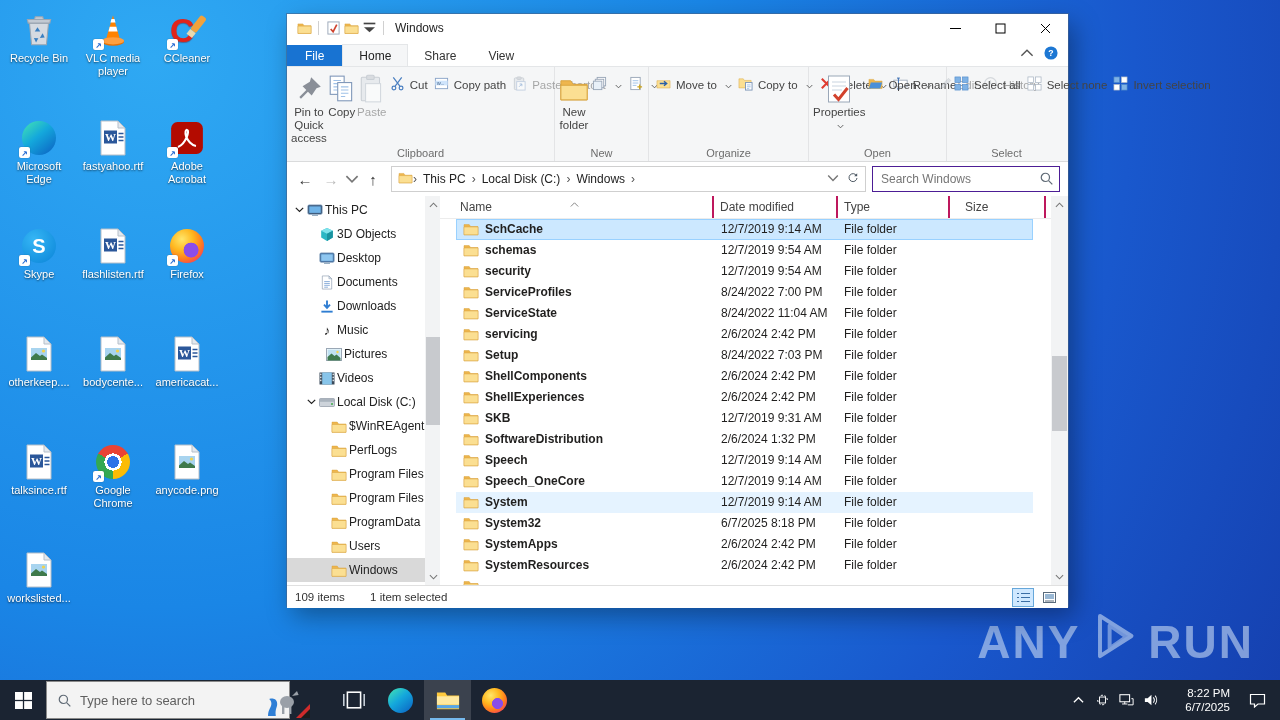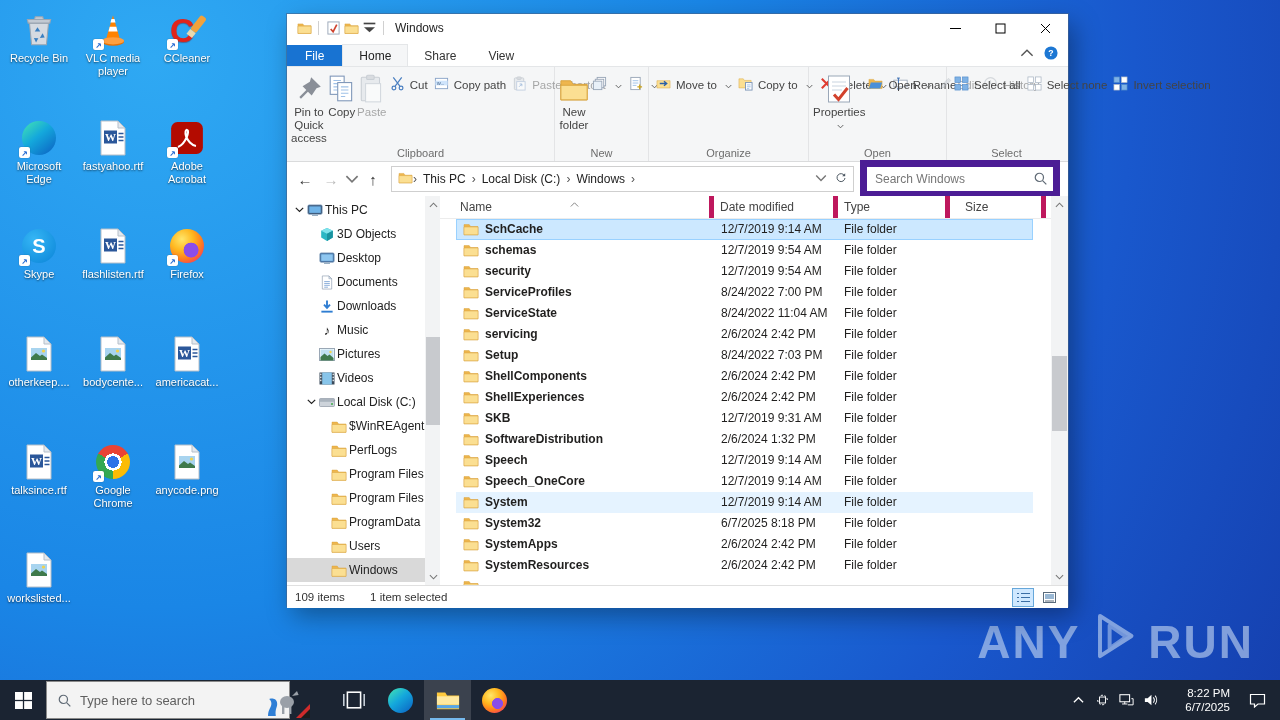--- a/index.html
+++ b/index.html
@@ -81,7 +81,7 @@
   .crumb-sep{color:#555;font-size:12px;}
   .crumb-end{margin-left:auto;display:flex;align-items:center;gap:8px;padding-right:4px;}
   .crumb-end svg{width:12px;height:12px;}
-  .searchbox{position:relative;width:186px;height:24px;border:7px solid #4c1d95;background:#fff;}
+  .searchbox{position:relative;width:186px;height:24px;border:1px solid #4c1d95;background:#fff;}
   .searchbox input{position:absolute;inset:0;border:none;outline:none;padding:0 24px 0 8px;
     font-size:12px;color:#333;font-family:"Liberation Sans",sans-serif;background:transparent;}
   .searchbox input::placeholder{color:#767676;}

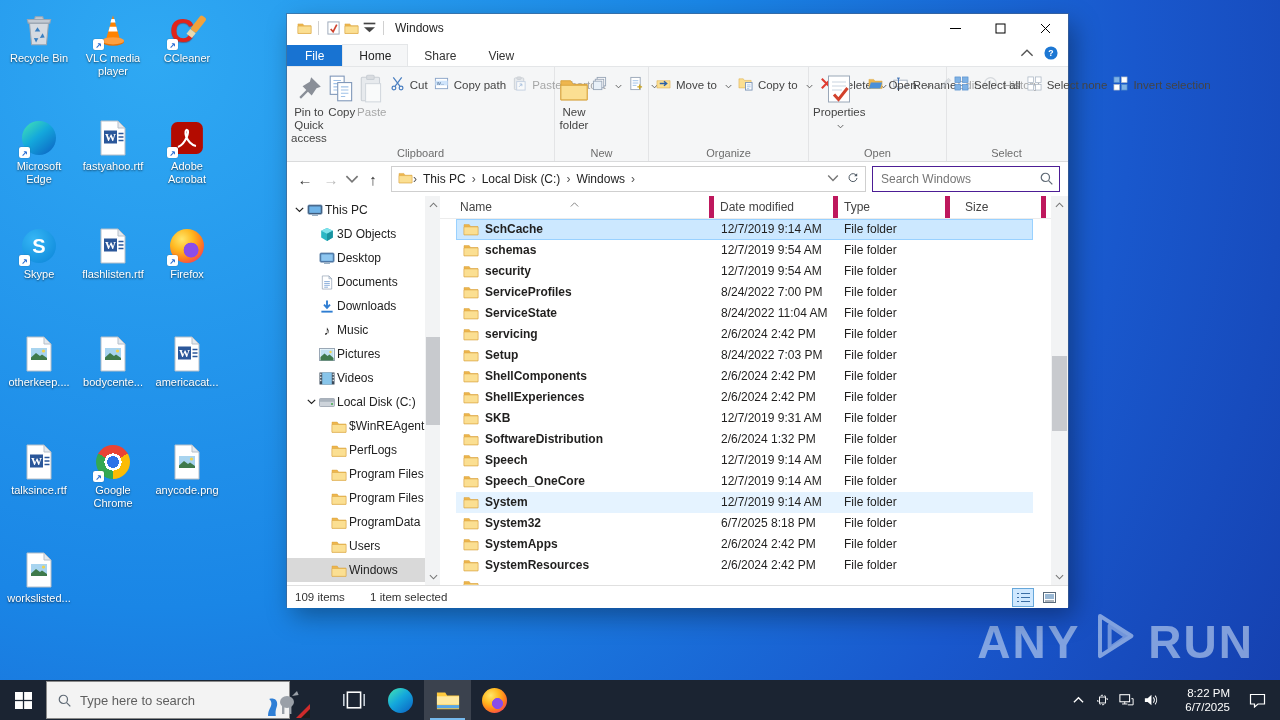--- a/index.html
+++ b/index.html
@@ -100,7 +100,7 @@
   .nav-scrollbar{position:absolute;right:0;top:0;bottom:0;width:15px;background:#f2f3f4;}
   .filearea{flex:1;position:relative;overflow:hidden;}
   .list-header{height:22px;display:flex;border-bottom:1px solid #ececec;position:relative;color:#444;}
-  .hcell{box-sizing:border-box;padding:4px 0 0 6px;border-right:5px solid #be185d;font-size:12px;position:relative;}
+  .hcell{box-sizing:border-box;padding:4px 0 0 6px;border-right:2px solid #be185d;font-size:12px;position:relative;}
   .hcell.name{width:274px;padding-left:20px;}
   .hcell.date{width:124px;}
   .hcell.type{width:112px;}

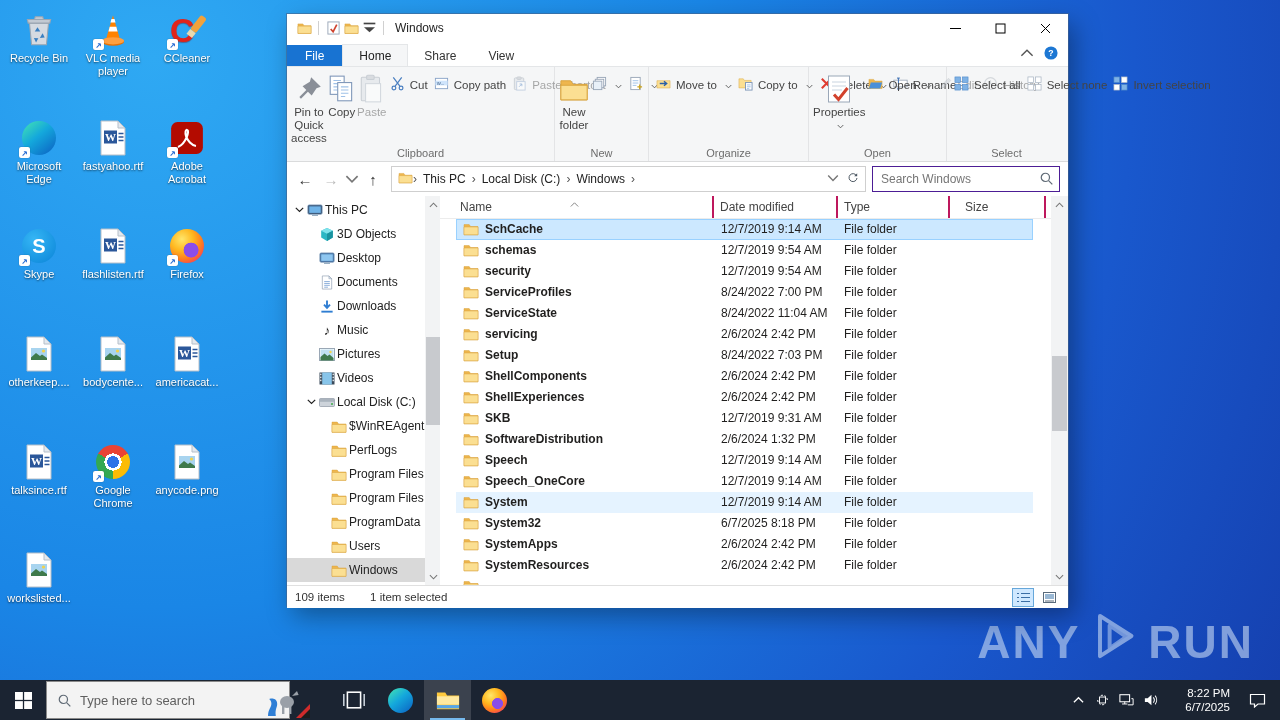--- a/index.html
+++ b/index.html
@@ -794,7 +794,7 @@
             </span>
             <span>Music</span>
           </div>
-          <div class="nav-row" style="padding-left: 18px;">
+          <div class="nav-row" style="padding-left: 25px;">
             <span class="exp"></span>
             <span class="nicon">
               <svg viewBox="0 0 16 13">

